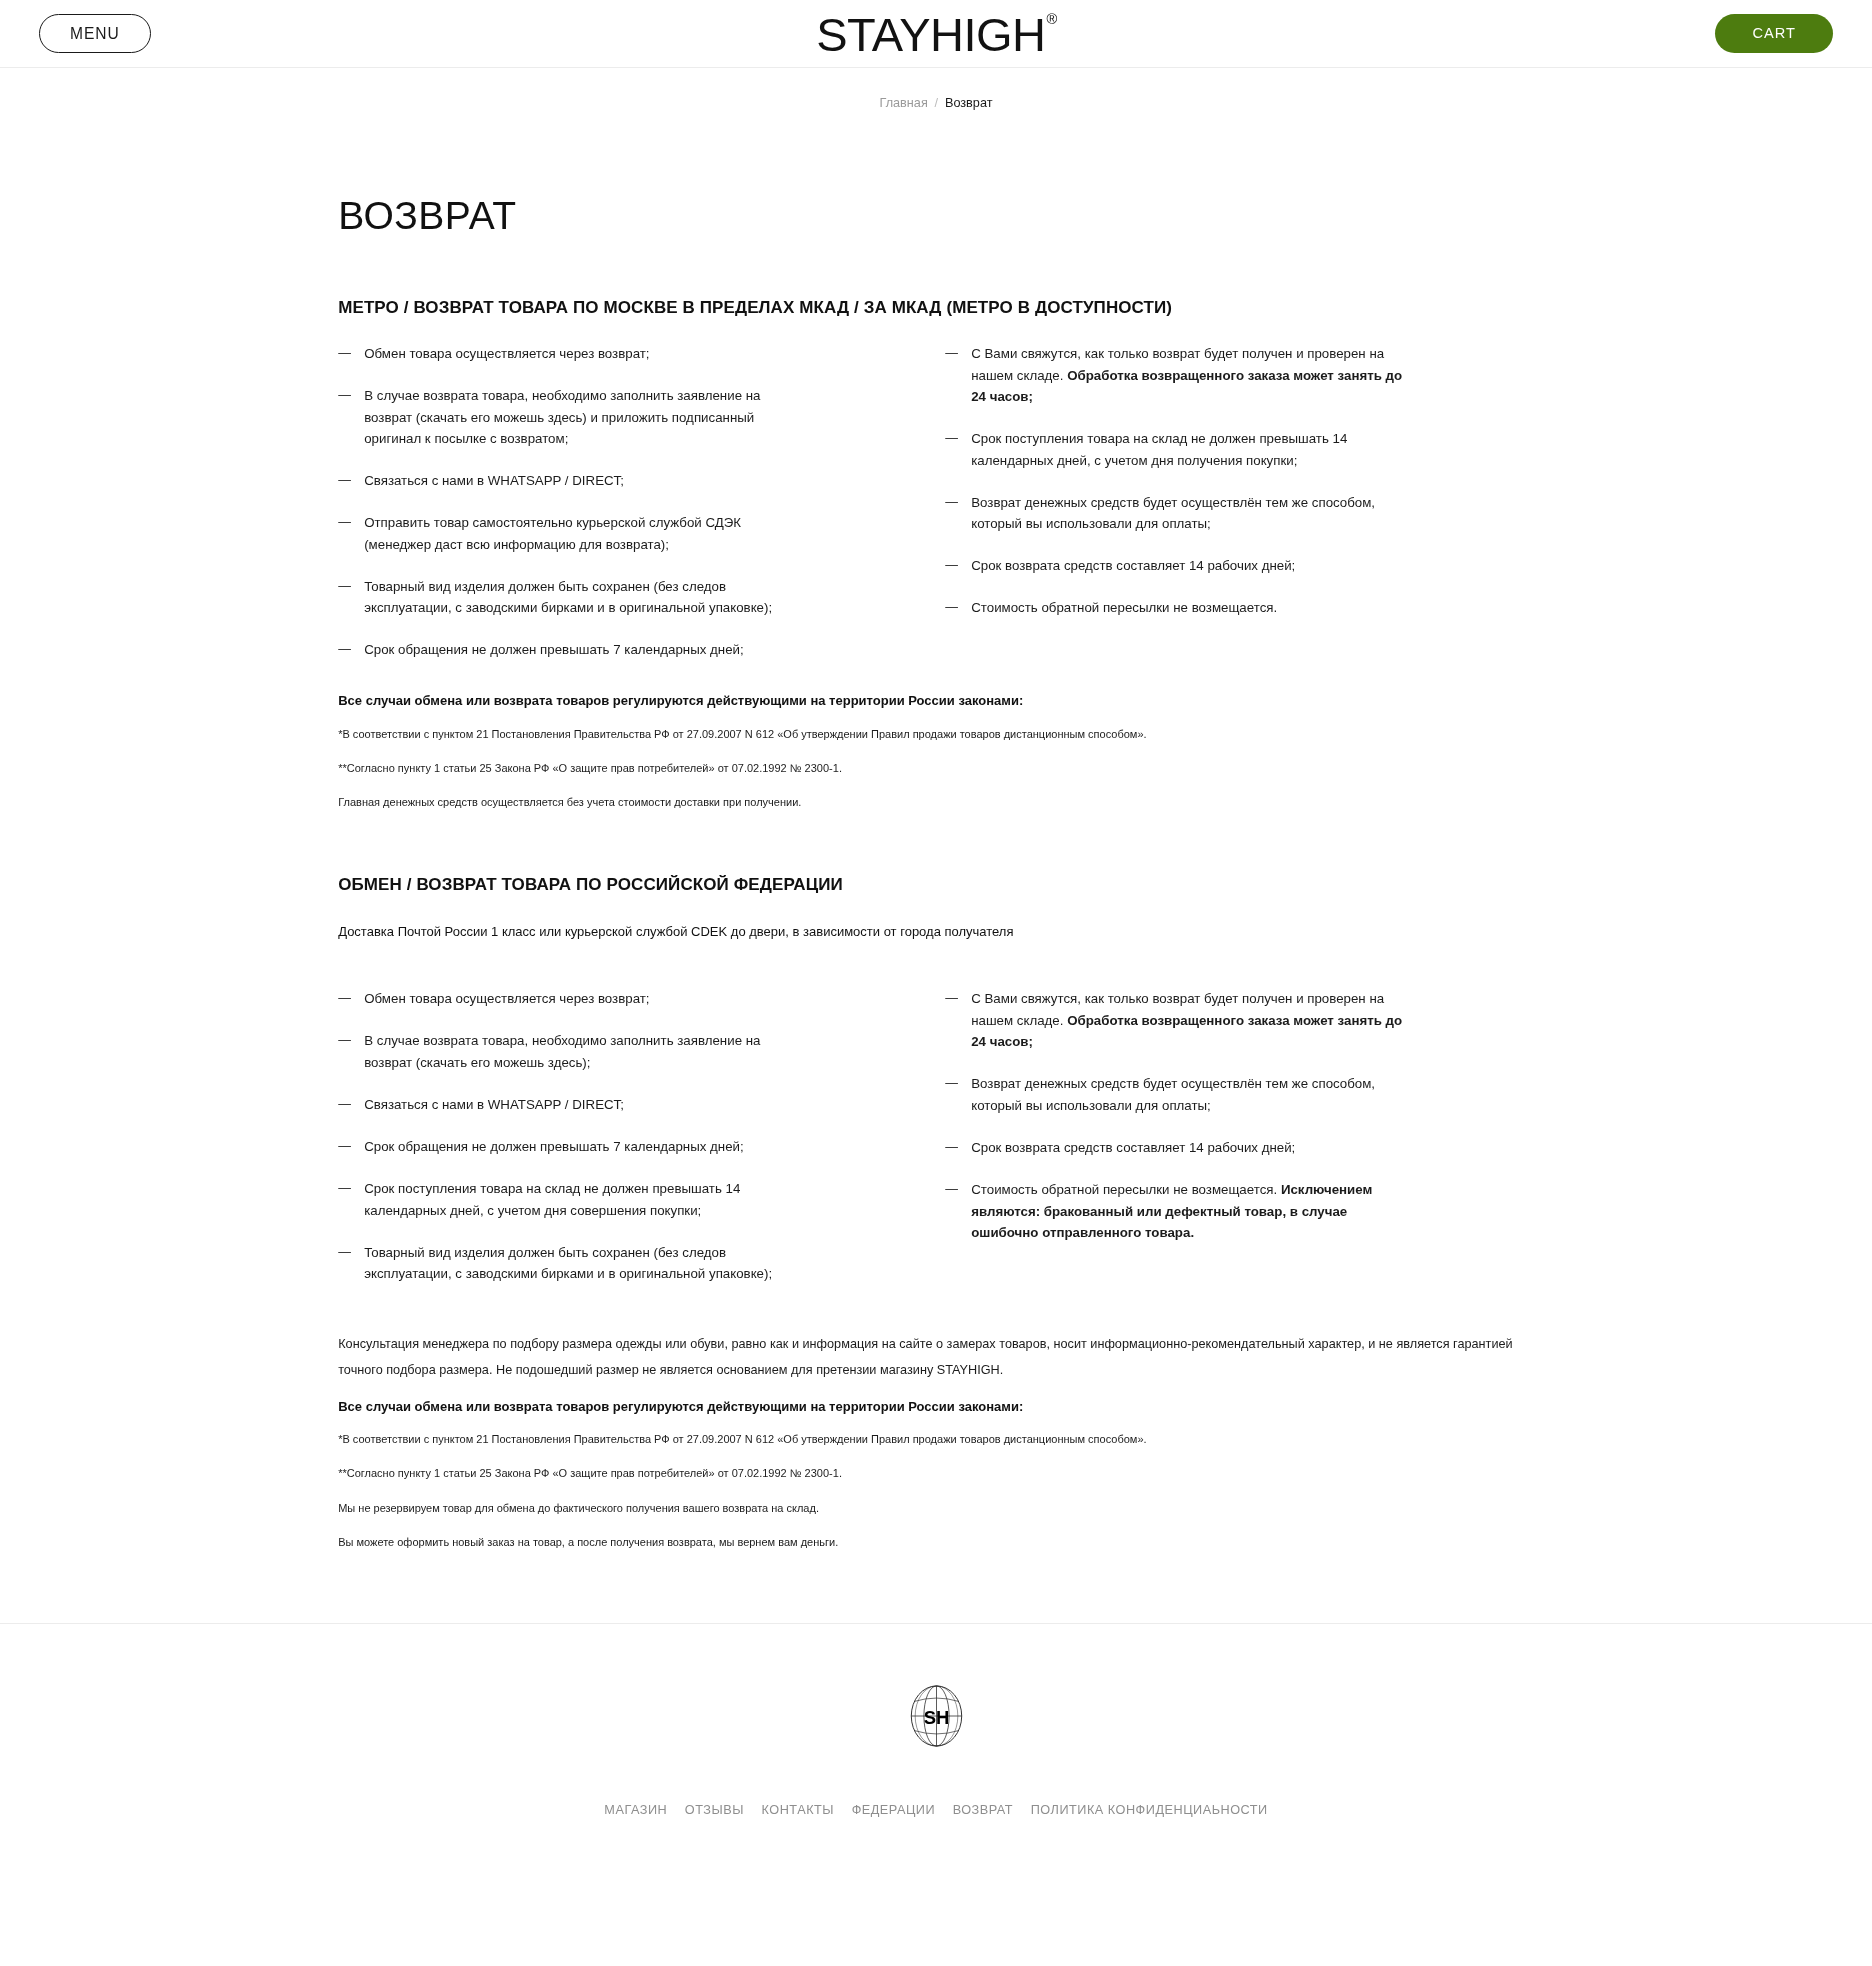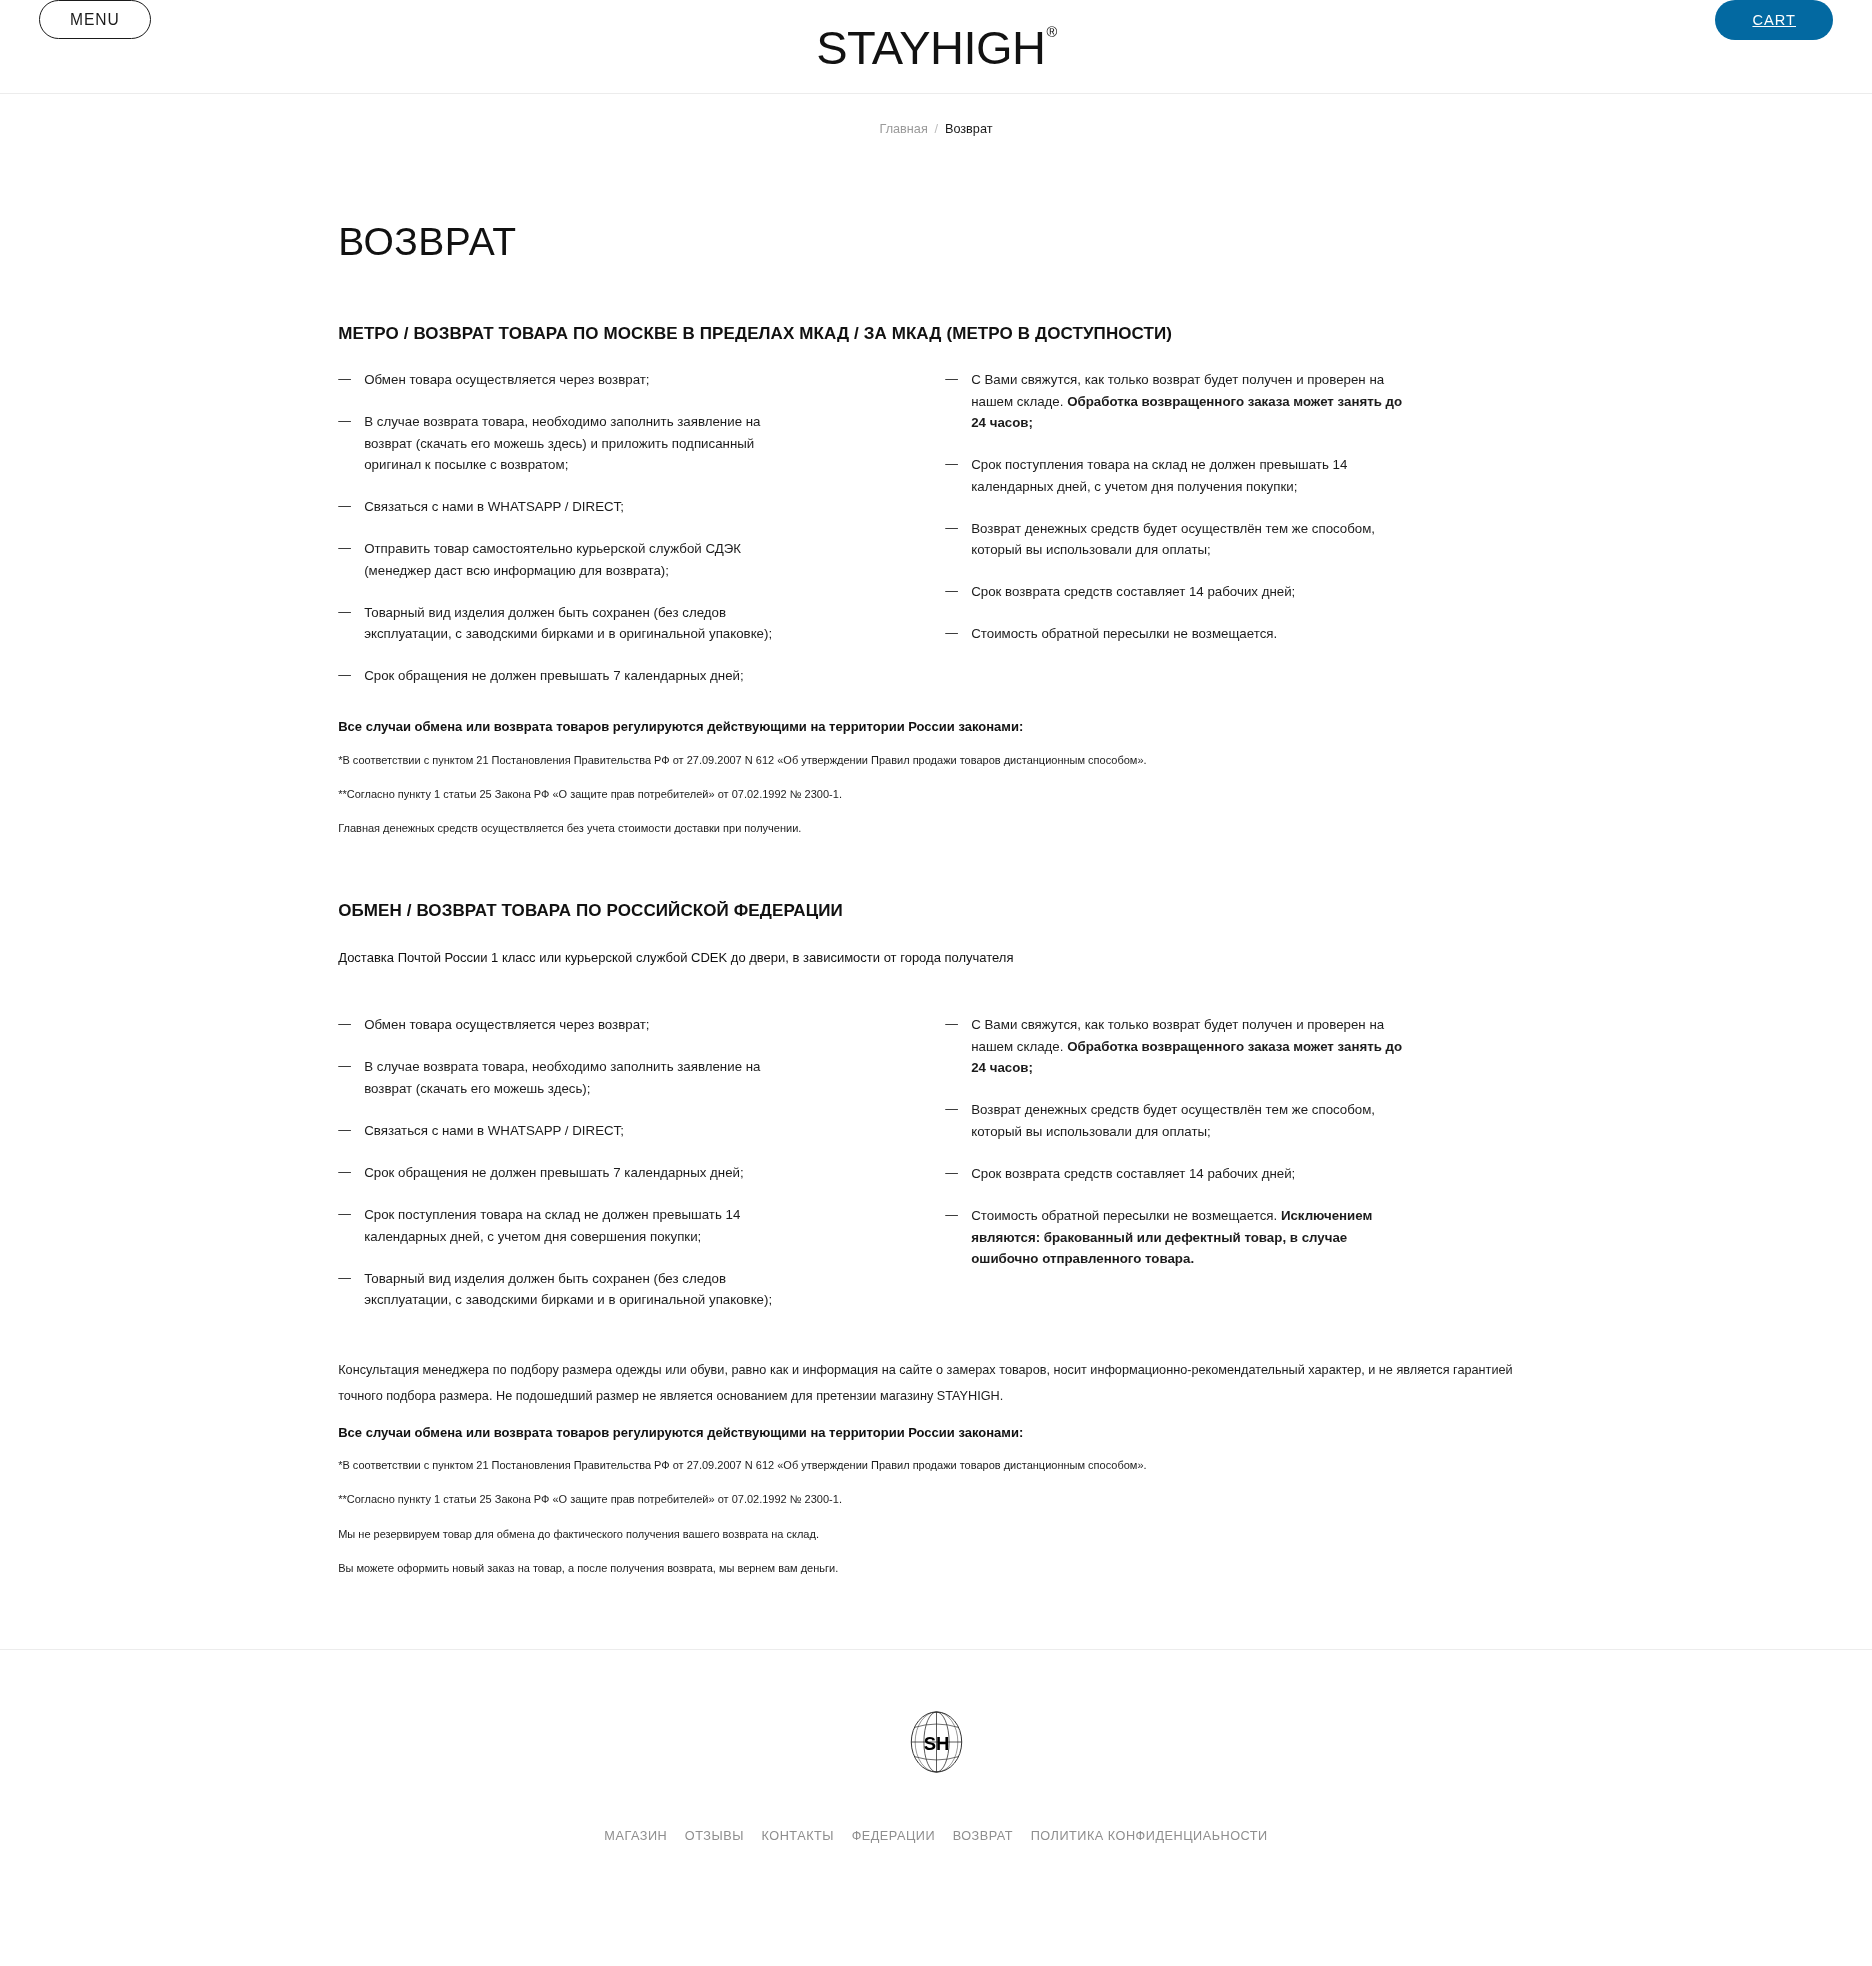--- a/index.html
+++ b/index.html
@@ -14,9 +14,9 @@
 
   
   .site-header {
-    height: 94px;
+    height: 68px;
     display: flex;
-    align-items: flex-start;
+    align-items: center;
     padding: 0 39px;
     position: relative;
     background: #fff;

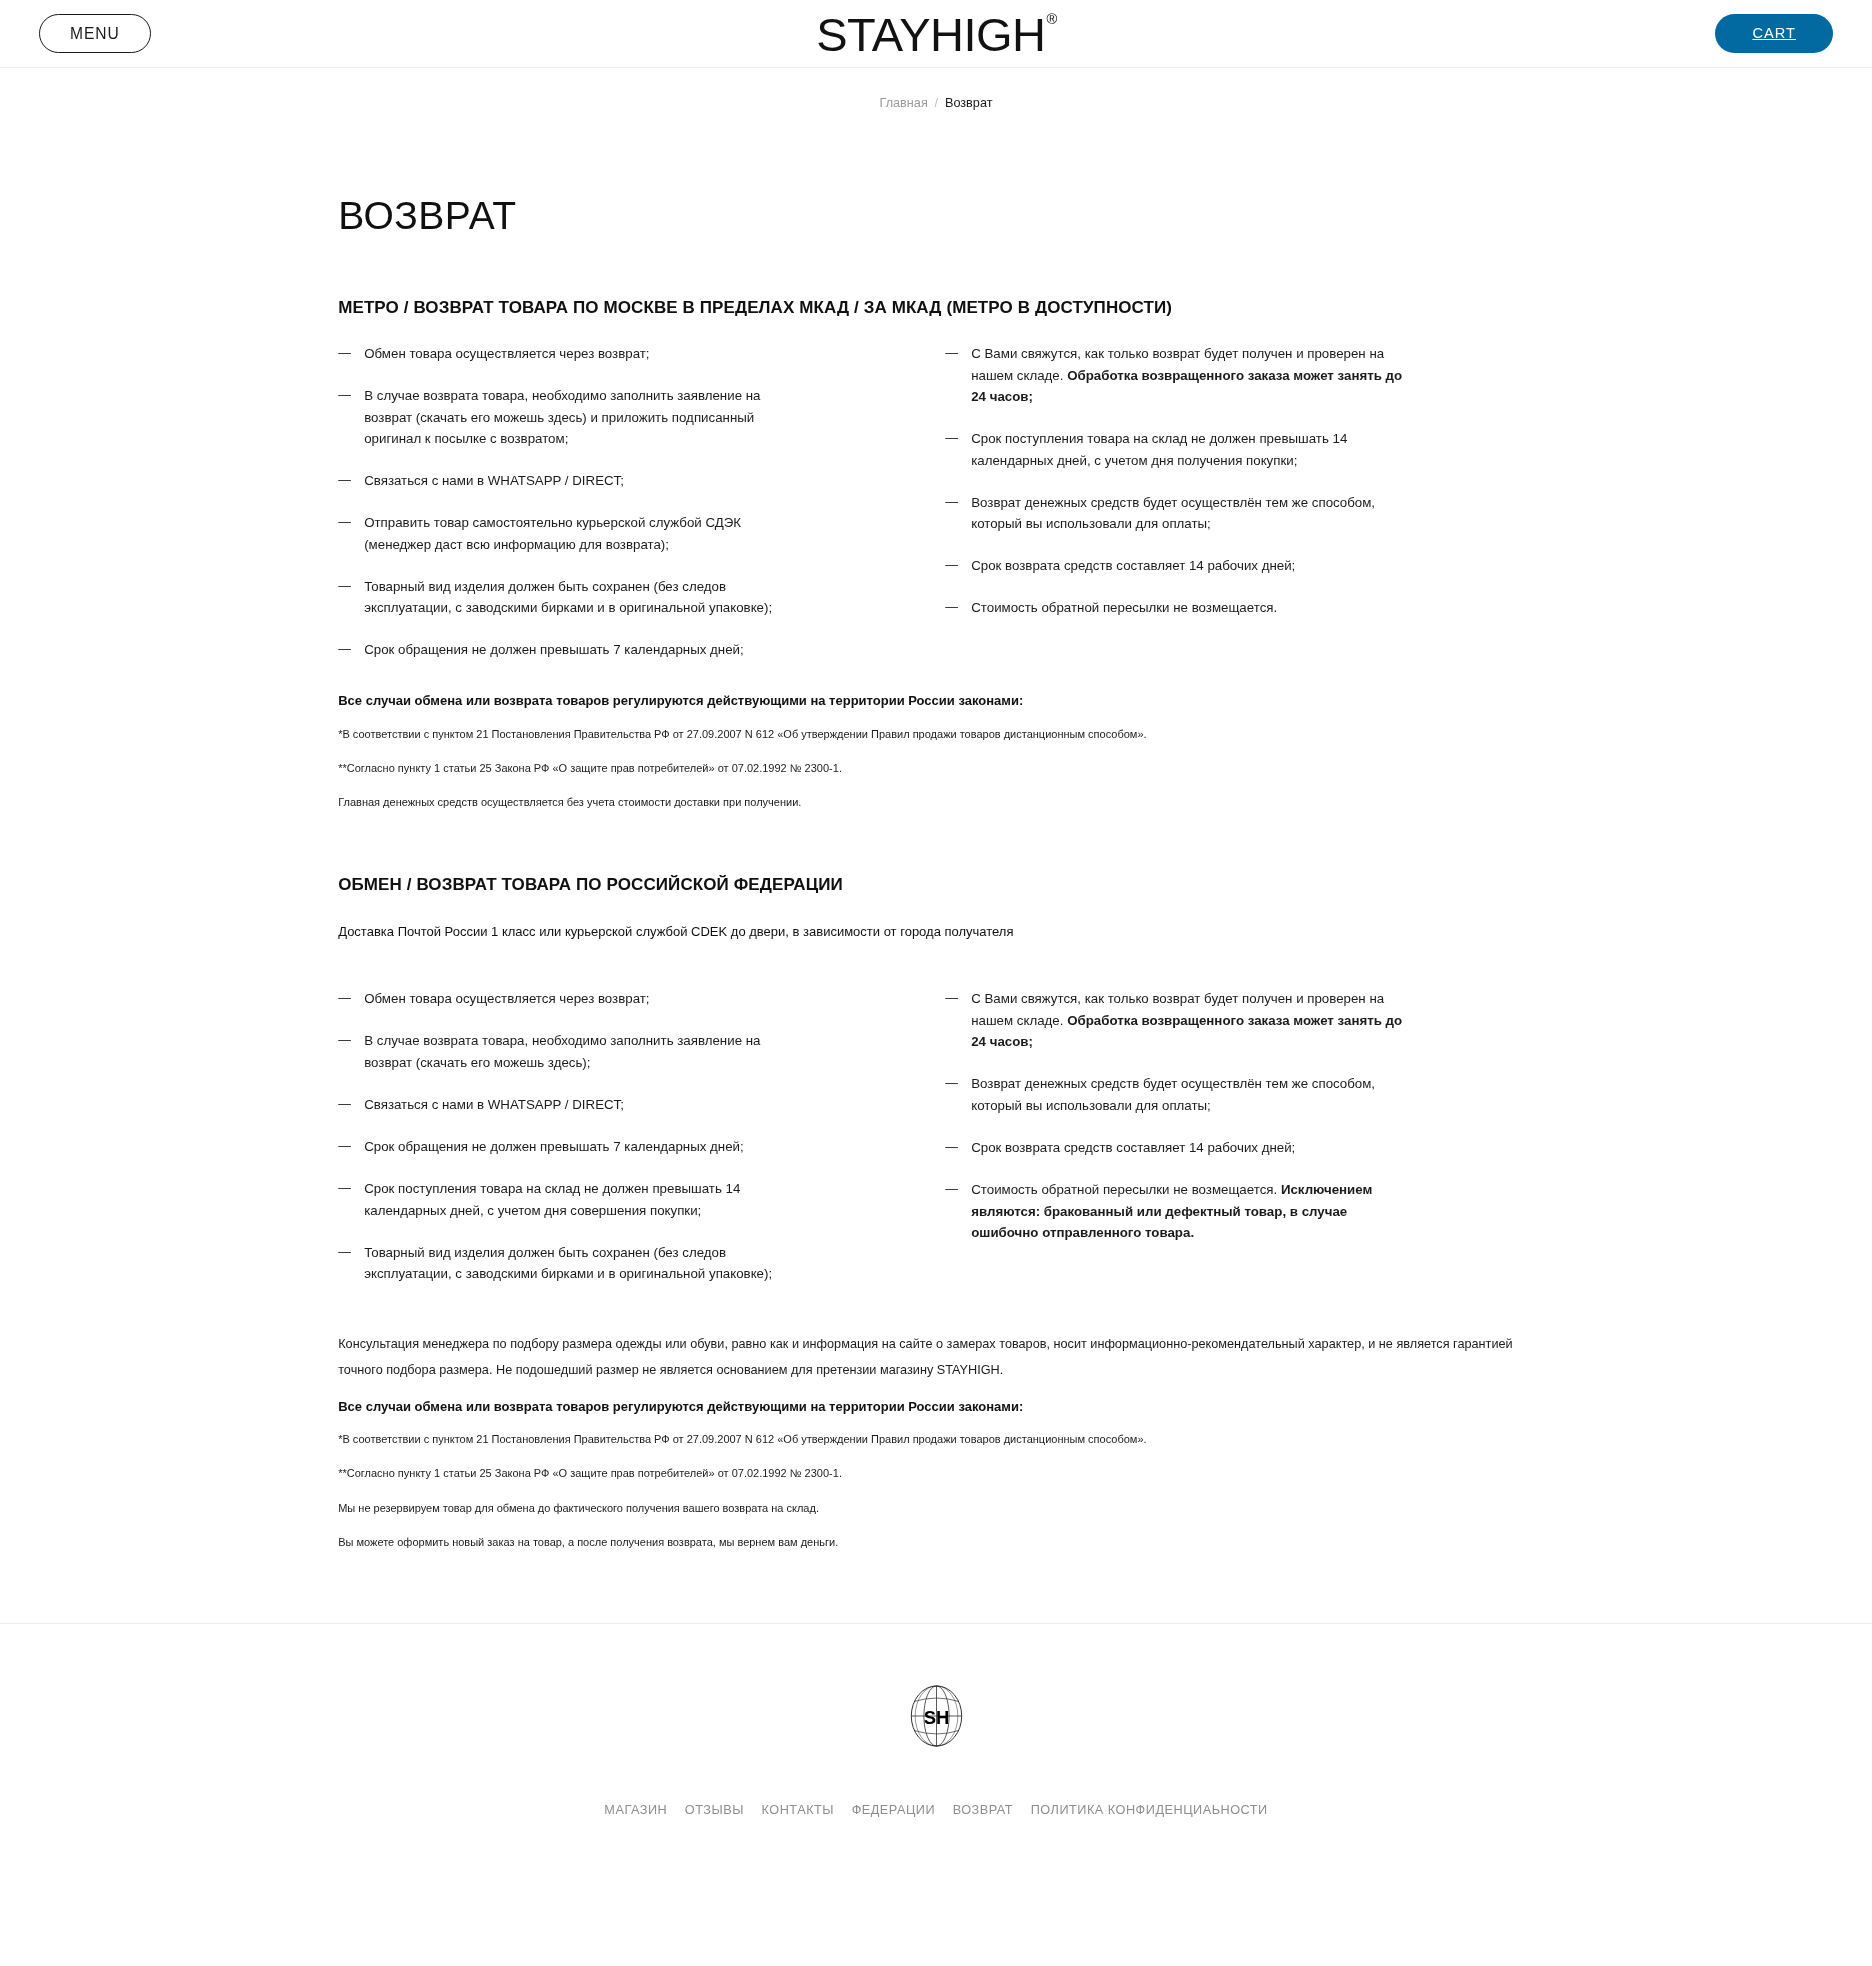--- a/index.html
+++ b/index.html
@@ -55,7 +55,7 @@
   }
   .cart-button {
     margin-left: auto;
-    background: #0369a1;
+    background: #4d7c0f;
     color: #ffffff;
     border: none;
     border-radius: 974px;
@@ -65,7 +65,6 @@
     cursor: pointer;
     font-family: inherit;
     line-height: 1;
-    text-decoration: underline;
   }
 
   

